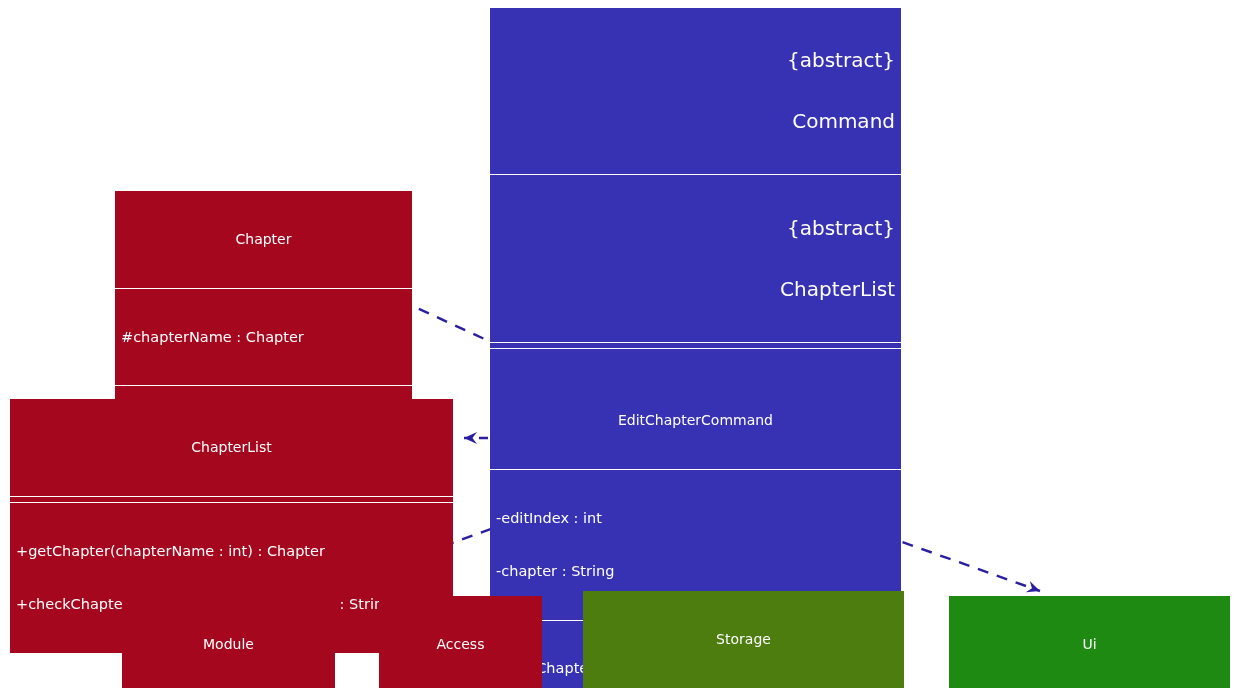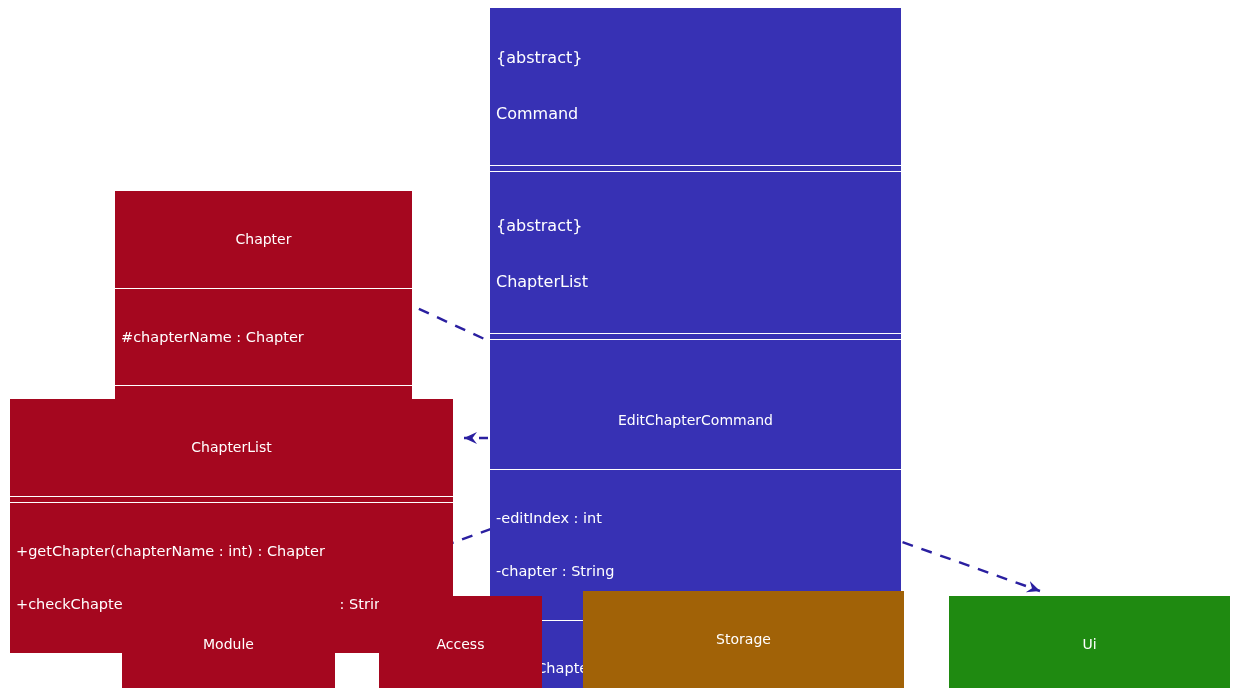--- a/index.html
+++ b/index.html
@@ -49,8 +49,8 @@
     font-size: 14px;
   }
   .t-abs {
-    font-size: 16px;
-    text-align: left;
+    font-size: 20px;
+    text-align: right;
     line-height: 1.2;
   }
   .t-member {

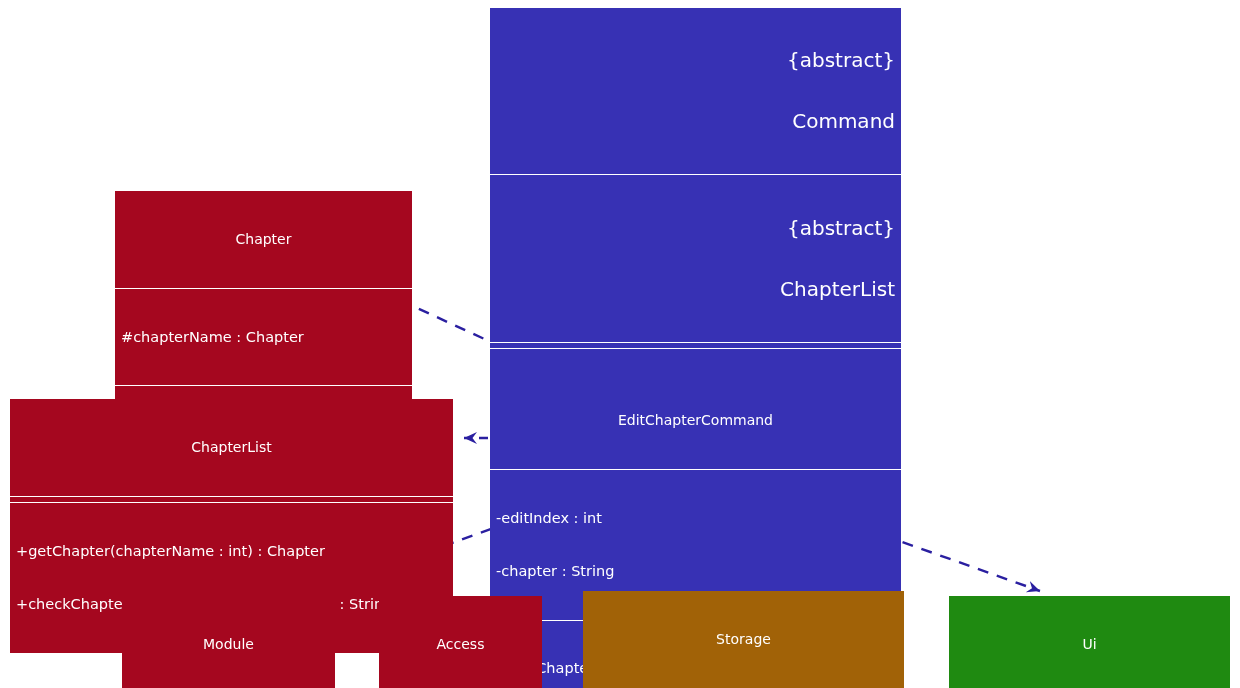--- a/index.html
+++ b/index.html
@@ -62,7 +62,7 @@
   
   .blue  { background: #3731b4; }
   .red   { background: #a5071f; }
-  .olive { background: #a16207; }
+  .olive { background: #4d7c0f; }
   .green { background: #1f8a11; }
 
   .mult {

